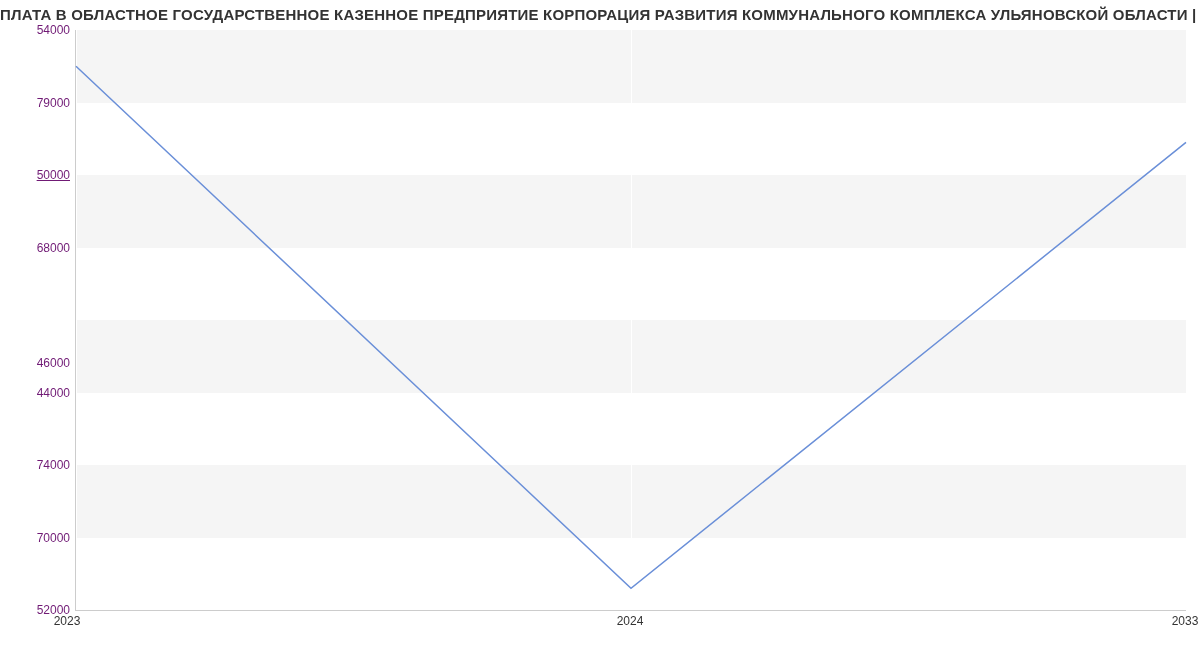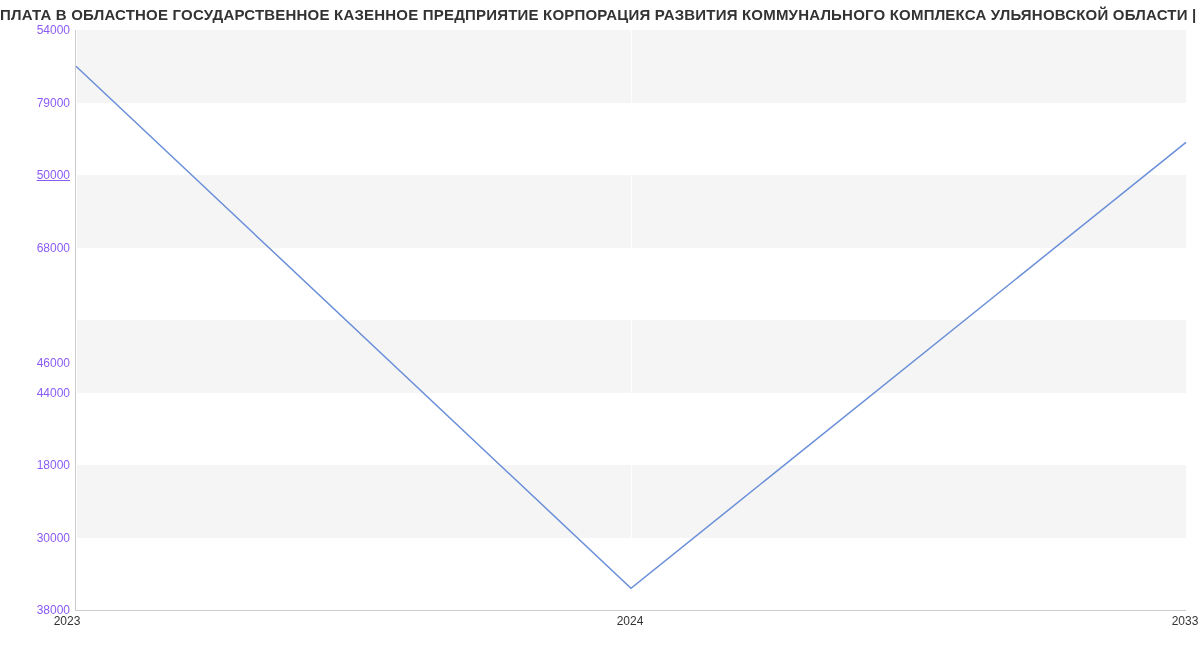--- a/index.html
+++ b/index.html
@@ -52,7 +52,7 @@
     width: 60px;
     text-align: right;
     font-size: 12px;
-    color: #8b5cf6;
+    color: #701a75;
     transform: translateY(-50%);
   }
   .xtick {

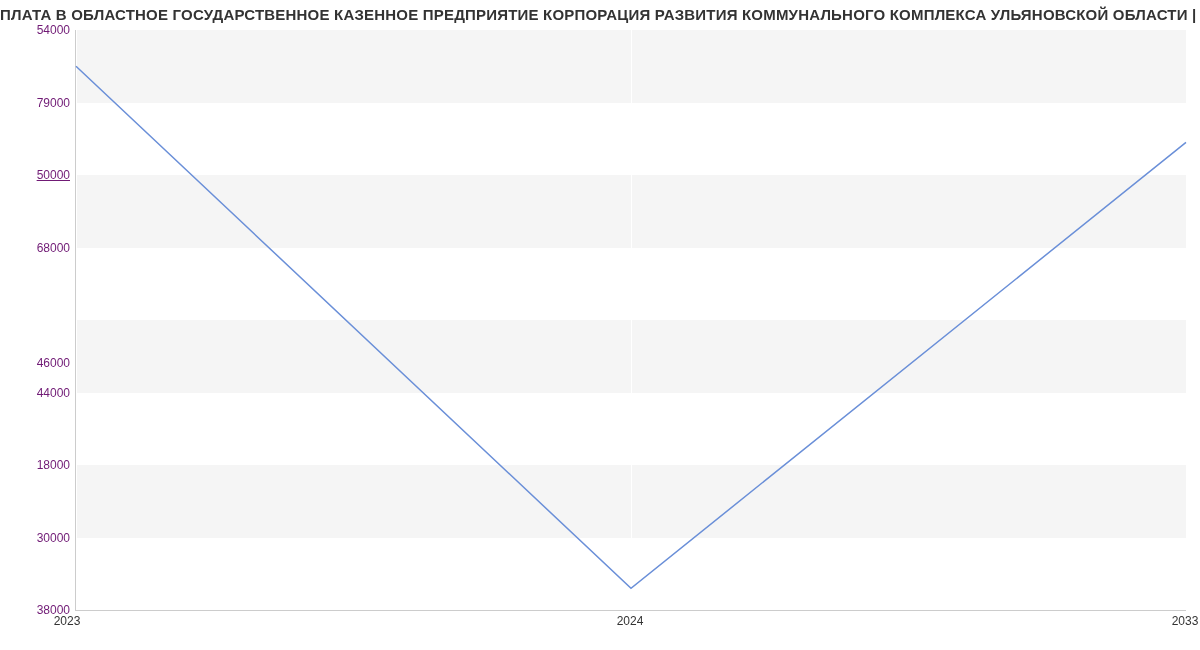--- a/index.html
+++ b/index.html
@@ -101,7 +101,7 @@
 <div id="yticks">
     <div class="ytick" style="top: 610px;">38000</div>
     <div class="ytick" style="top: 537.5px;">30000</div>
-    <div class="ytick" style="top: 465px;">18000</div>
+    <div class="ytick" style="top: 465px;">74000</div>
     <div class="ytick" style="top: 392.5px;">44000</div>
     <div class="ytick" style="top: 320px; margin-top: 43px;">46000</div>
     <div class="ytick" style="top: 247.5px;">68000</div>

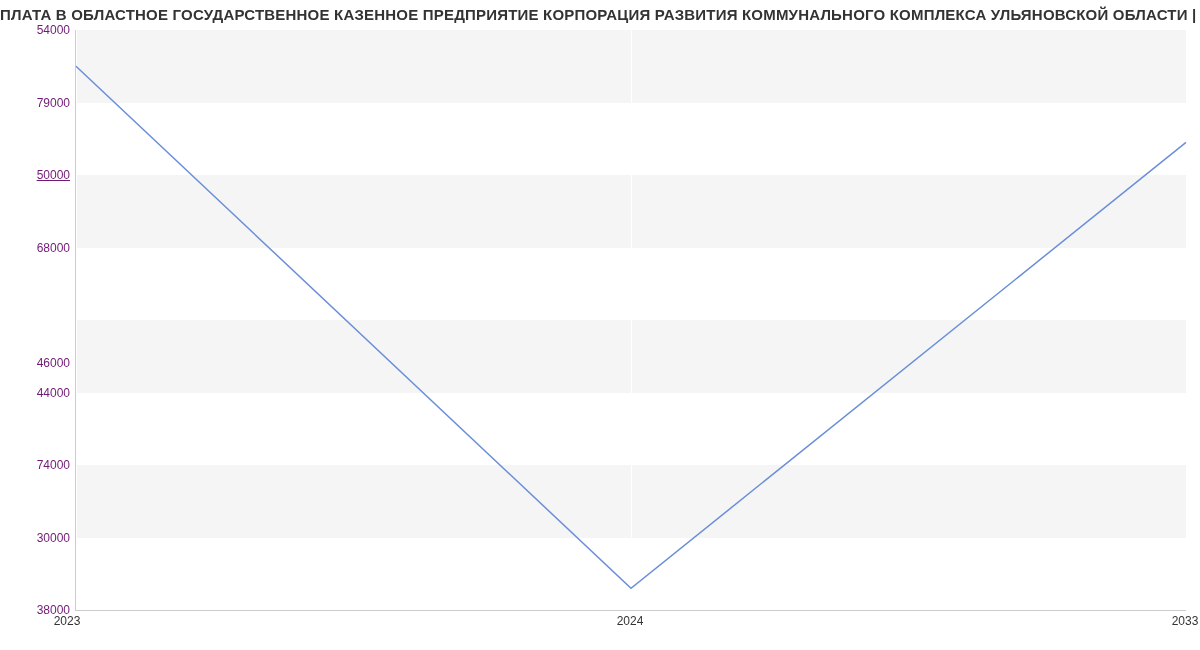--- a/index.html
+++ b/index.html
@@ -100,7 +100,7 @@
 
 <div id="yticks">
     <div class="ytick" style="top: 610px;">38000</div>
-    <div class="ytick" style="top: 537.5px;">30000</div>
+    <div class="ytick" style="top: 537.5px;">70000</div>
     <div class="ytick" style="top: 465px;">74000</div>
     <div class="ytick" style="top: 392.5px;">44000</div>
     <div class="ytick" style="top: 320px; margin-top: 43px;">46000</div>

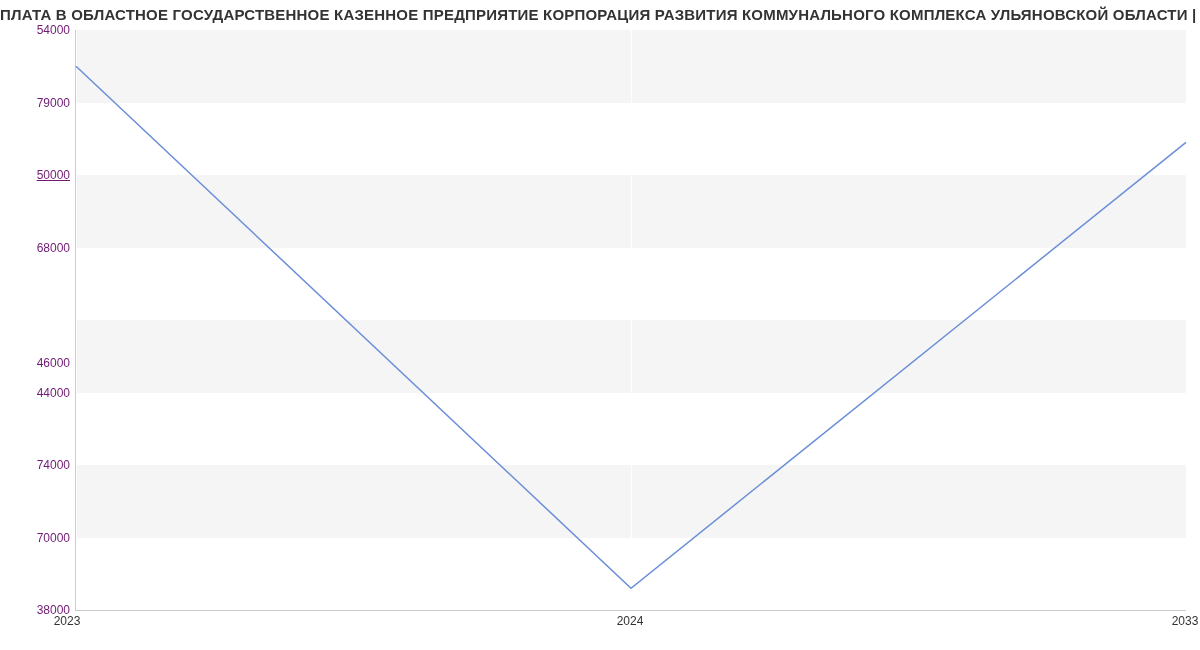--- a/index.html
+++ b/index.html
@@ -99,7 +99,7 @@
 </div>
 
 <div id="yticks">
-    <div class="ytick" style="top: 610px;">38000</div>
+    <div class="ytick" style="top: 610px;">52000</div>
     <div class="ytick" style="top: 537.5px;">70000</div>
     <div class="ytick" style="top: 465px;">74000</div>
     <div class="ytick" style="top: 392.5px;">44000</div>

